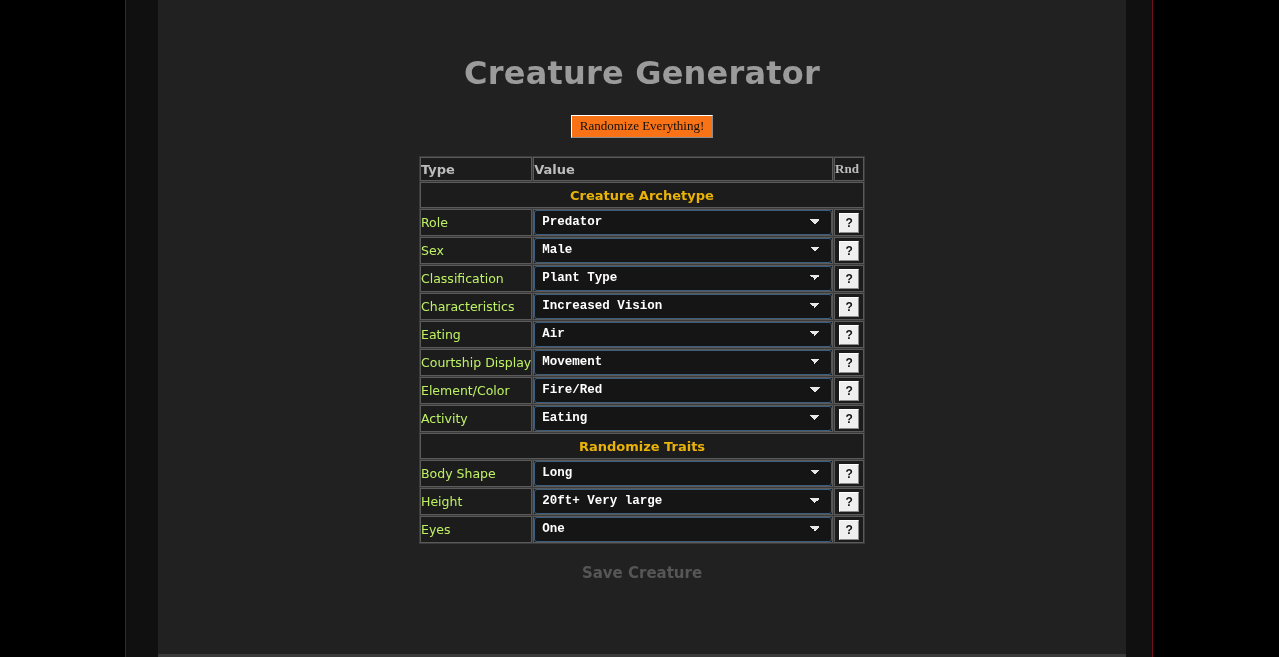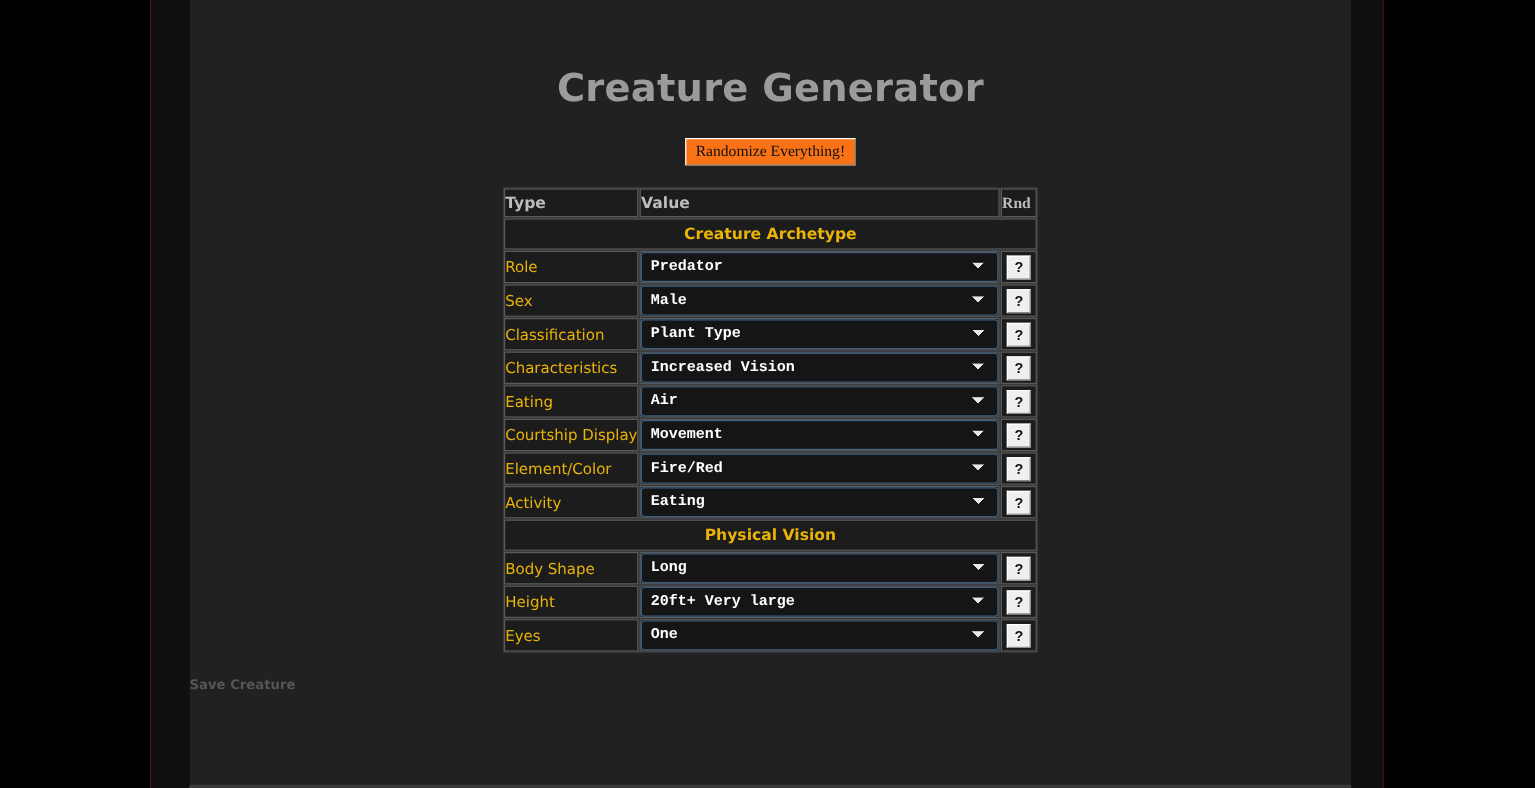--- a/index.html
+++ b/index.html
@@ -139,7 +139,7 @@
   }
 
   td.label-cell {
-    color: #eab308;
+    color: #bef264;
     font-size: 12.5px;
     padding: 6px 4px 6px 5px;
     white-space: nowrap;

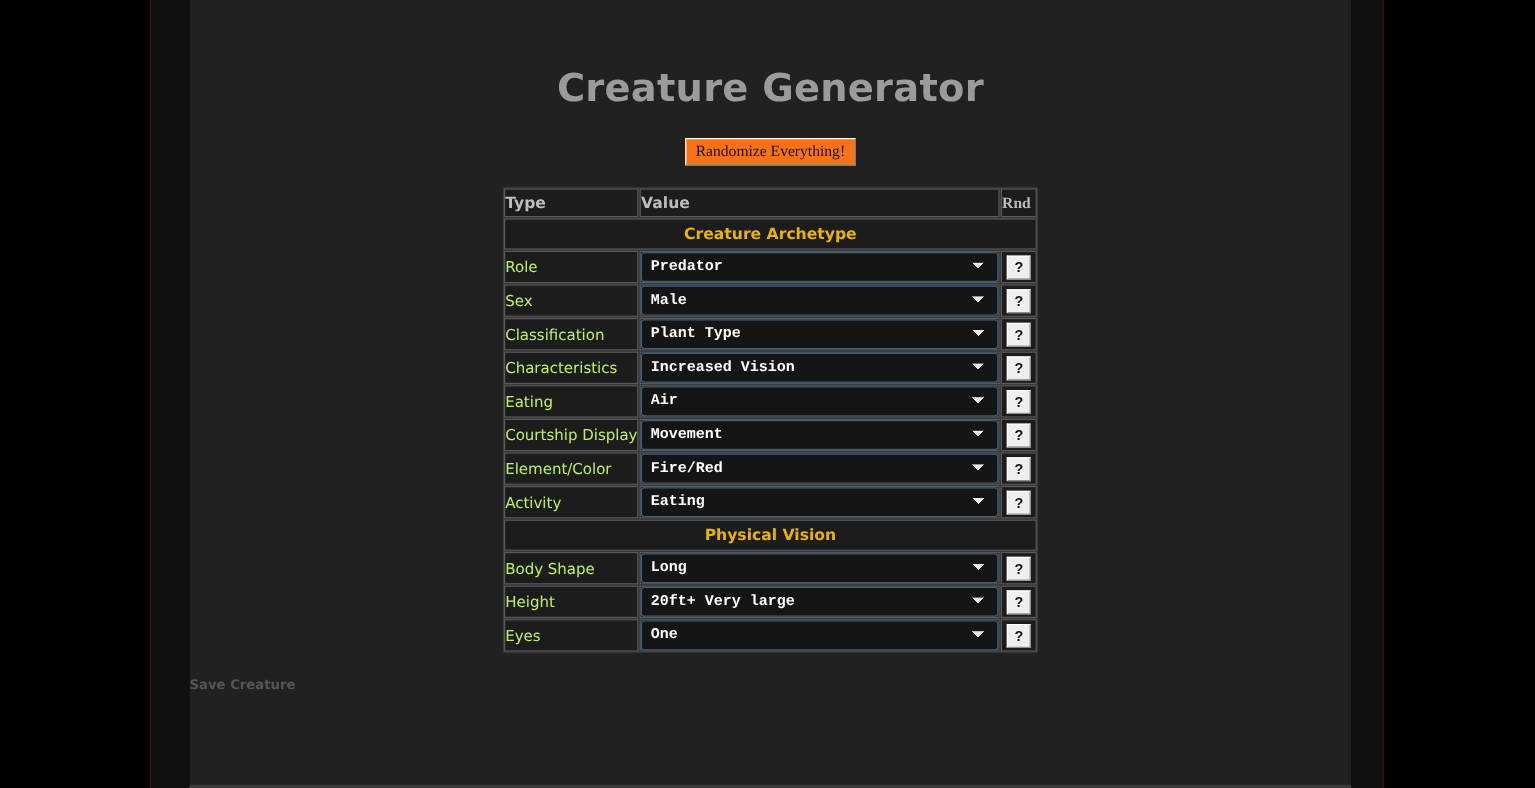--- a/index.html
+++ b/index.html
@@ -287,7 +287,7 @@
               <td class="rnd-cell"><button class="rnd-button">?</button></td>
             </tr>
             <tr>
-              <td class="section-head" colspan="3">Physical Vision</td>
+              <td class="section-head" colspan="3">Randomize Traits</td>
             </tr>
             <tr>
               <td class="label-cell">Body Shape</td>

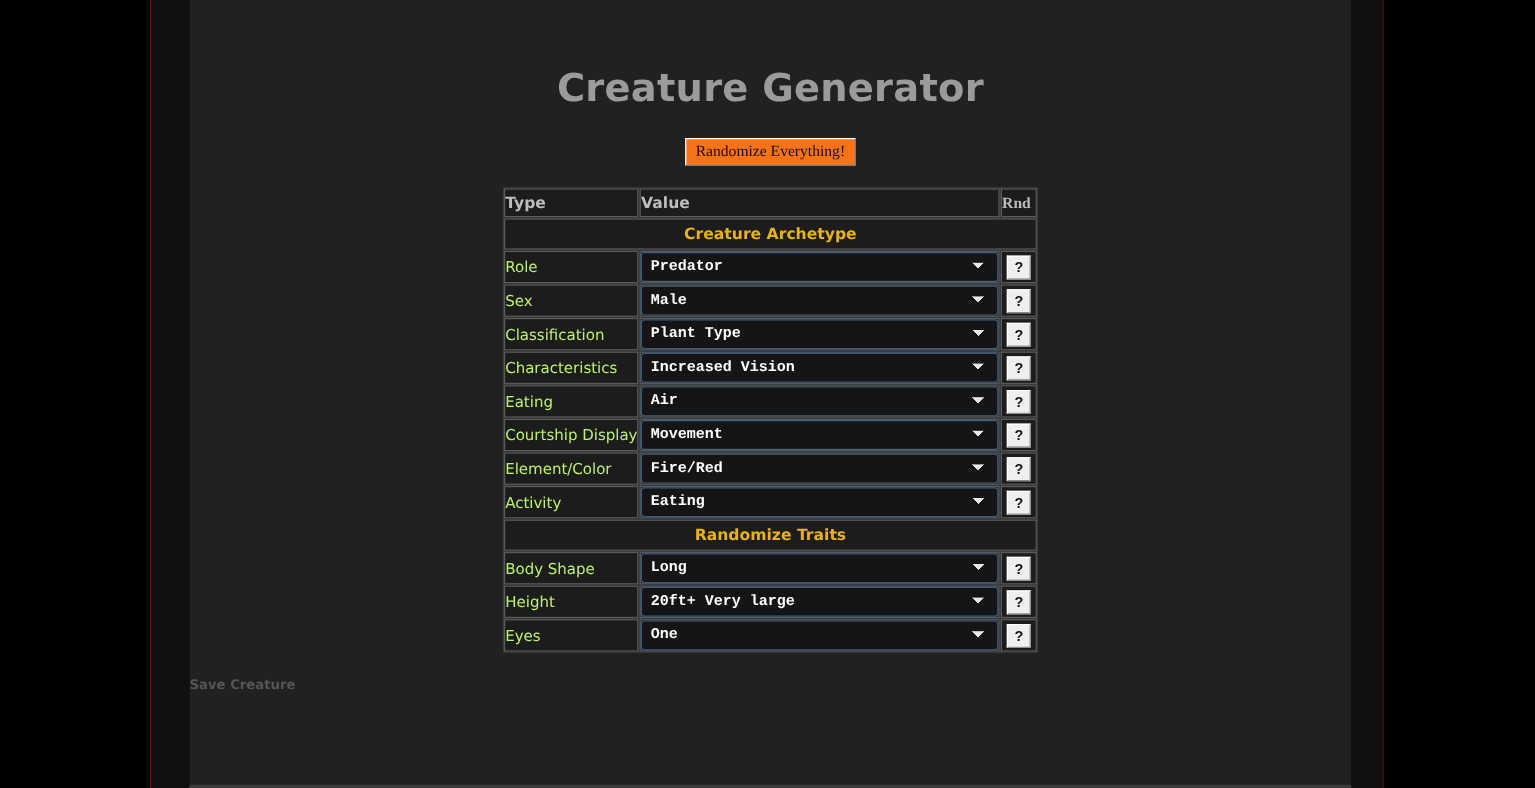--- a/index.html
+++ b/index.html
@@ -207,8 +207,8 @@
   
   #save-creature {
     margin-top: 20px;
-    text-align: left;
-    font-size: 11px;
+    text-align: center;
+    font-size: 15px;
     font-weight: bold;
     color: #565656;
     cursor: pointer;

